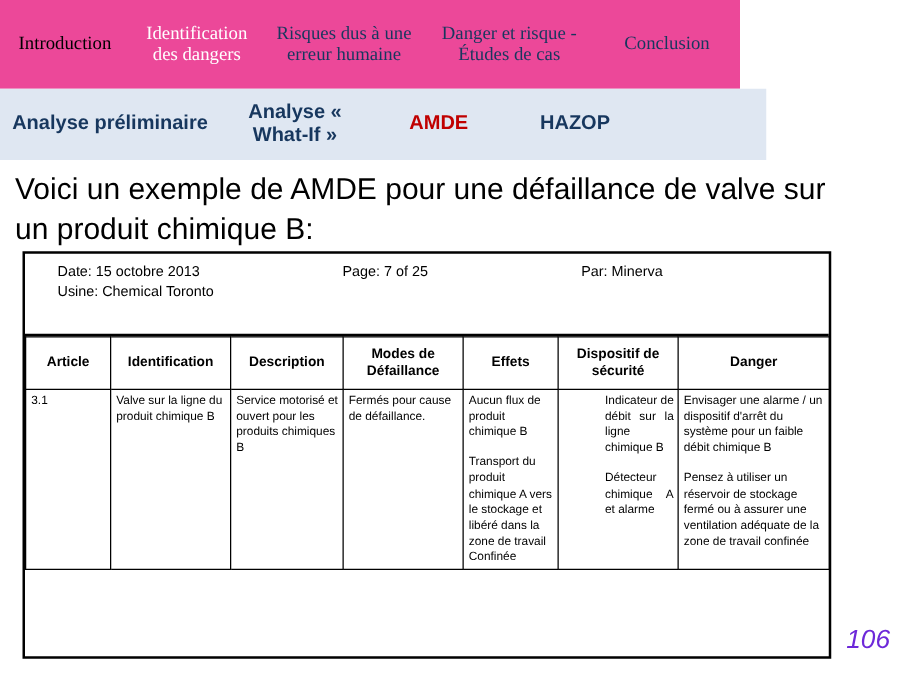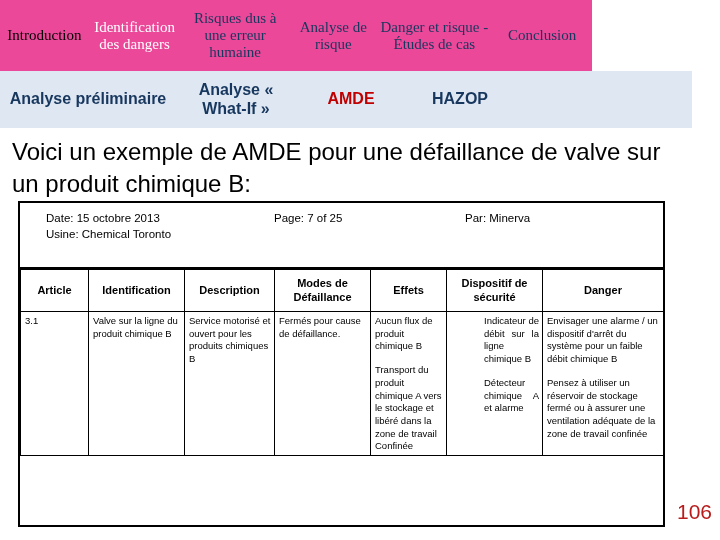--- a/index.html
+++ b/index.html
@@ -139,7 +139,6 @@
   <div class="nav-item" style="width:105px; color:#000000;">Introduction</div>
   <div class="nav-item" style="width:108px; color:#ffffff;">Identification des dangers</div>
   <div class="nav-item" style="width:130px; color:#17375e;">Risques dus à une erreur humaine</div>
-  <div class="nav-item" style="width:102px; color:#17375e;">Analyse de risque</div>
   <div class="nav-item" style="width:137px; color:#17375e;">Danger et risque - Études de cas</div>
   <div class="nav-item" style="width:118px; color:#17375e;">Conclusion</div>
 </div>

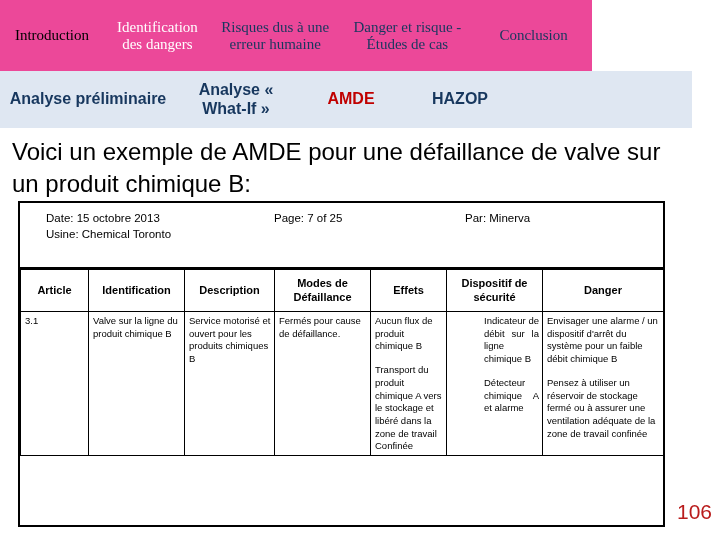--- a/index.html
+++ b/index.html
@@ -28,7 +28,7 @@
   .nav-band-2 {
     position: absolute;
     left: 0; top: 71px;
-    width: 692px;
+    width: 613px;
     height: 57px;
     background: #dfe7f2;
     display: flex;

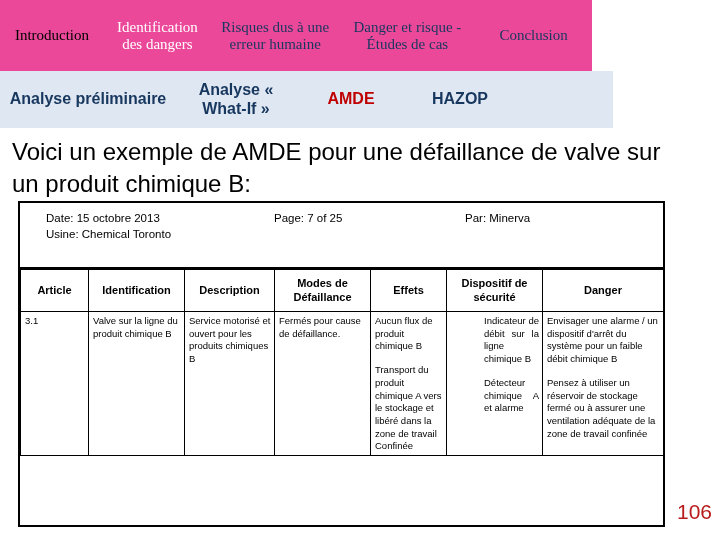--- a/index.html
+++ b/index.html
@@ -128,8 +128,9 @@
     right: 8px;
     top: 500px;
     font-size: 21px;
-    color: #b91c1c;
-    font-family: "Liberation Sans", sans-serif;
+    color: #6d28d9;
+    font-family: "Liberation Sans", sans-serif;
+    font-style: italic;
   }
 </style>
 </head>

